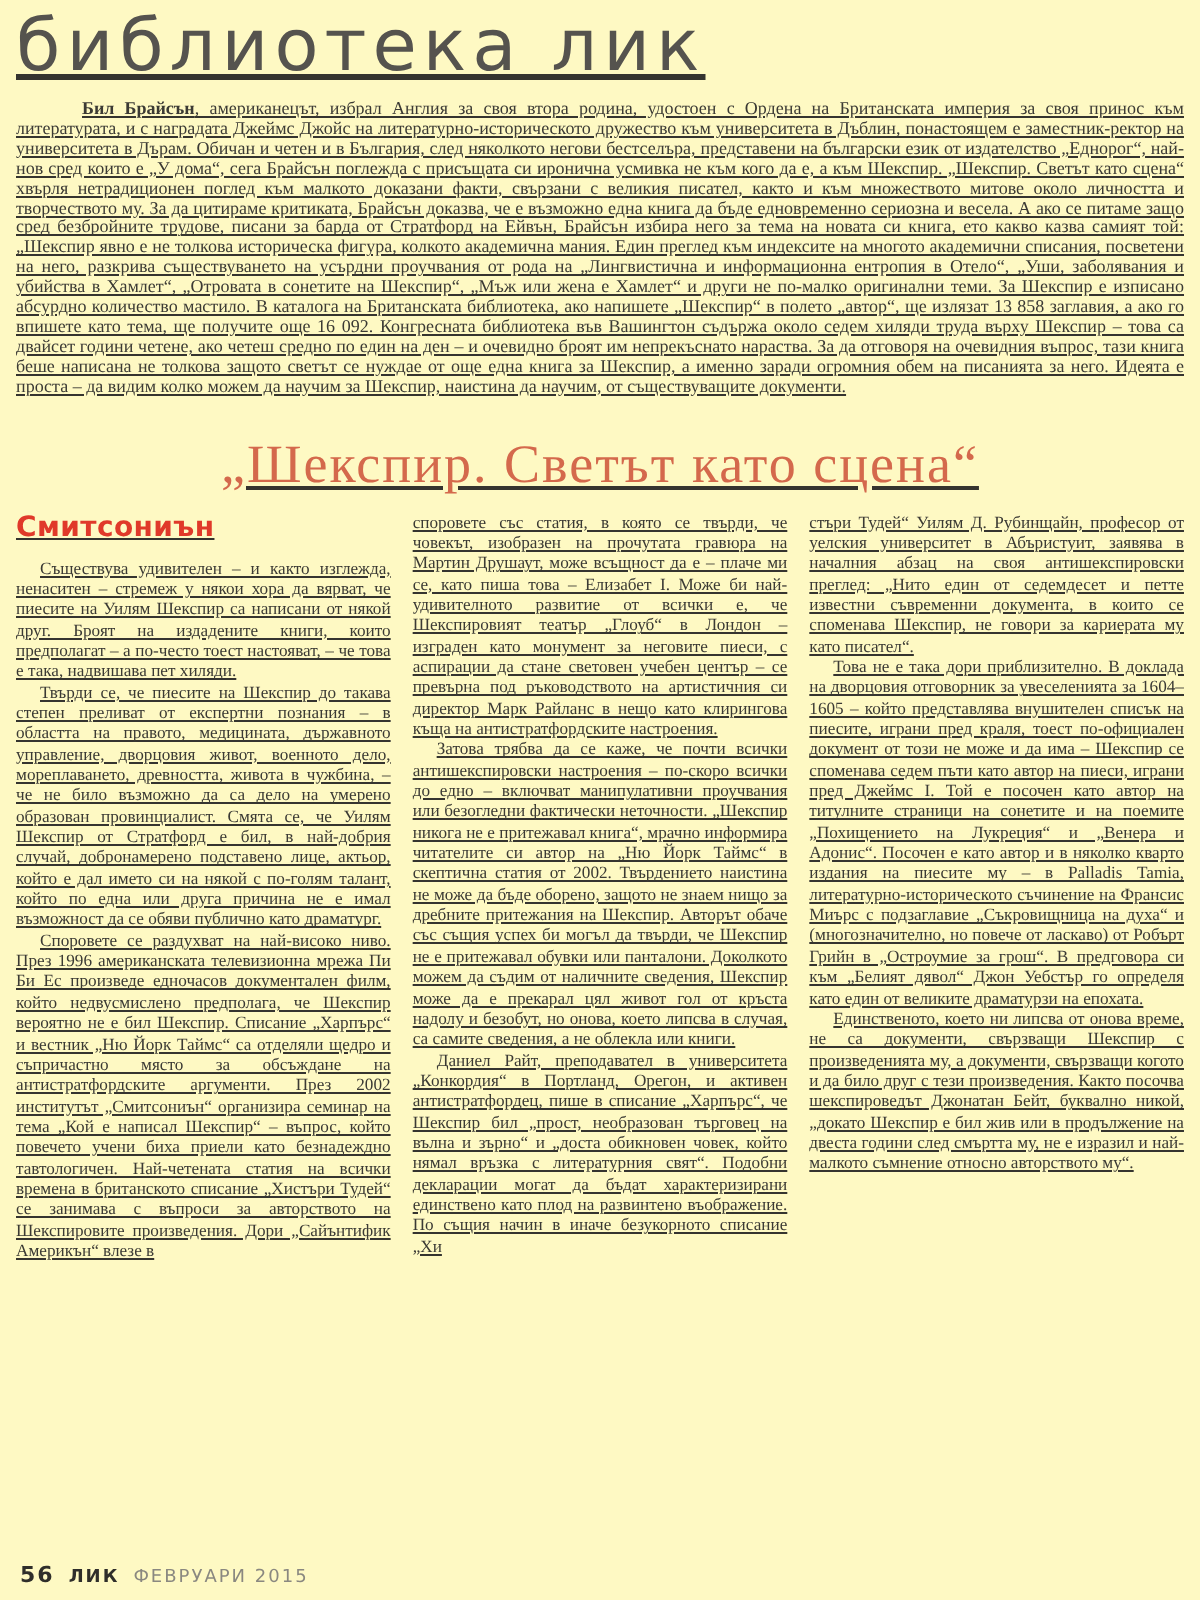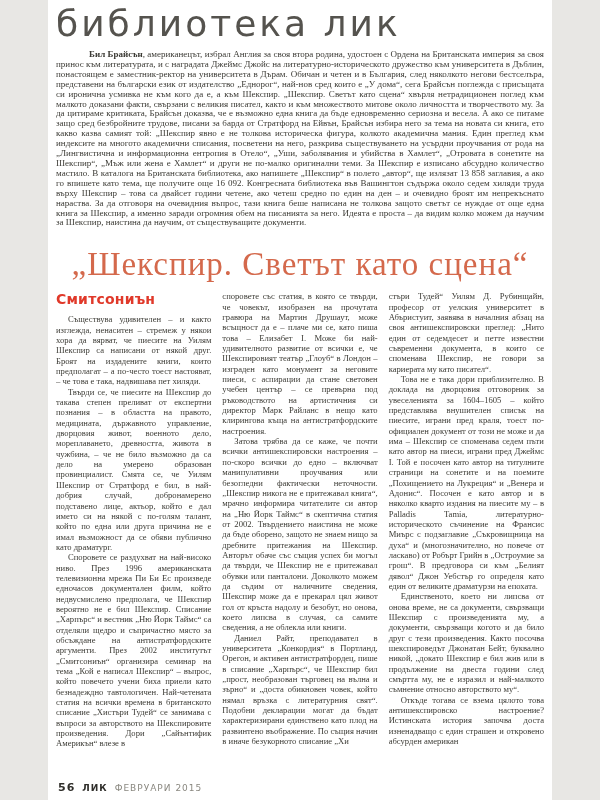--- a/index.html
+++ b/index.html
@@ -6,14 +6,15 @@
   html, body { background: #e8e7e4; }
   .page {
     position: relative;
-    width: 504px;
+    width: 600px;
     height: 800px;
     margin: 0 auto;
-    background: #ffffff;
+    background: #fef9c3;
     overflow: hidden;
     padding: 4px 8px;
     font-family: "Liberation Serif", serif;
     color: #35342f;
+    text-decoration: underline;
   }
   .masthead {
     font-family: "DejaVu Sans", sans-serif;

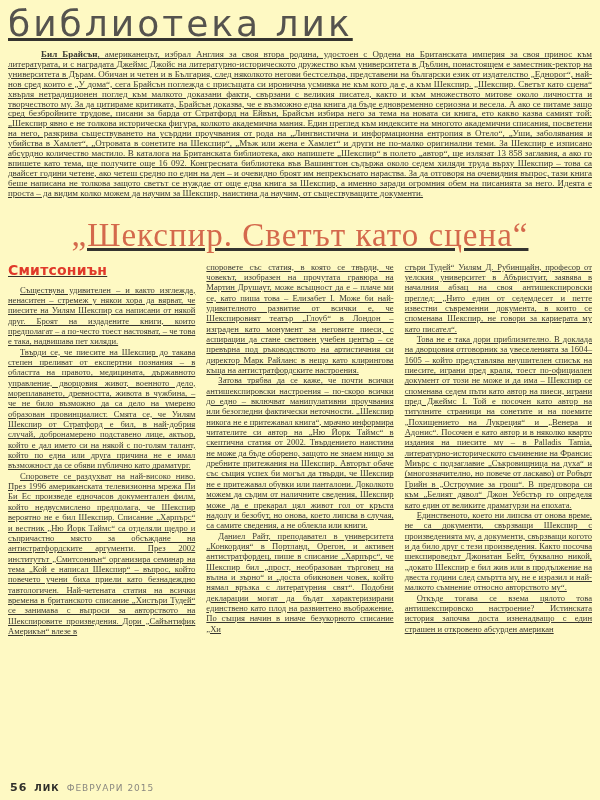--- a/index.html
+++ b/index.html
@@ -36,7 +36,7 @@
   .article-title {
     text-align: center;
     font-family: "Liberation Serif", serif;
-    font-size: 33px;
+    font-size: 27px;
     font-weight: 400;
     margin: 18px 0 8px 0;
     letter-spacing: 1px;

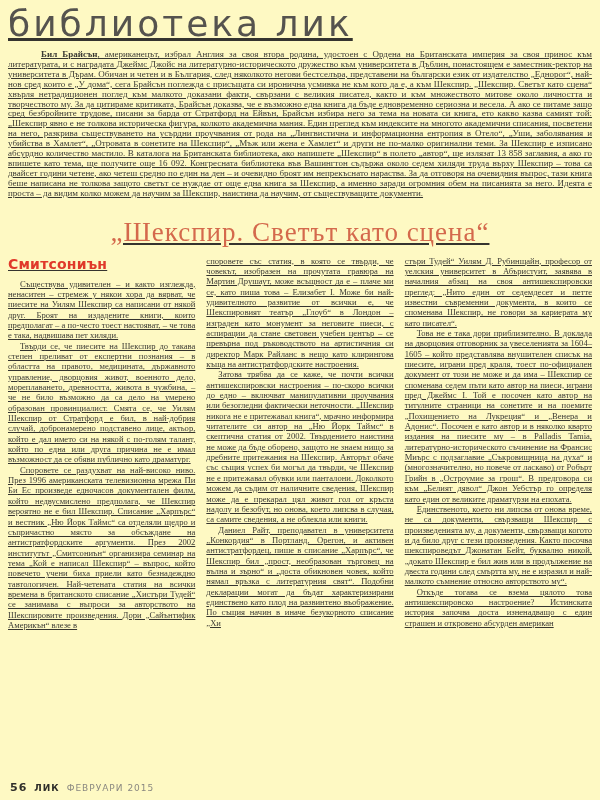--- a/index.html
+++ b/index.html
@@ -109,7 +109,6 @@
       <p class="cont">стъри Тудей“ Уилям Д. Рубинщайн, професор от уелския университет в Абъристуит, заявява в началния абзац на своя антишекспировски преглед: „Нито един от седемдесет и петте известни съвременни документа, в които се споменава Шекспир, не говори за кариерата му като писател“.</p>
       <p>Това не е така дори приблизително. В доклада на дворцовия отговорник за увеселенията за 1604–1605 – който представлява внушителен списък на пиесите, играни пред краля, тоест по-официален документ от този не може и да има – Шекспир се споменава седем пъти като автор на пиеси, играни пред Джеймс I. Той е посочен като автор на титулните страници на сонетите и на поемите „Похищението на Лукреция“ и „Венера и Адонис“. Посочен е като автор и в няколко кварто издания на пиесите му – в Palladis Tamia, литературно-историческото съчинение на Франсис Миърс с подзаглавие „Съкровищница на духа“ и (многозначително, но повече от ласкаво) от Робърт Грийн в „Остроумие за грош“. В предговора си към „Белият дявол“ Джон Уебстър го определя като един от великите драматурзи на епохата.</p>
       <p>Единственото, което ни липсва от онова време, не са документи, свързващи Шекспир с произведенията му, а документи, свързващи когото и да било друг с тези произведения. Както посочва шекспироведът Джонатан Бейт, буквално никой, „докато Шекспир е бил жив или в продължение на двеста години след смъртта му, не е изразил и най-малкото съмнение относно авторството му“.</p>
-      <p>Откъде тогава се взема цялото това антишекспировско настроение? Истинската история започва доста изненадващо с един страшен и откровено абсурден американ</p>
     </div>
 
   </div>

